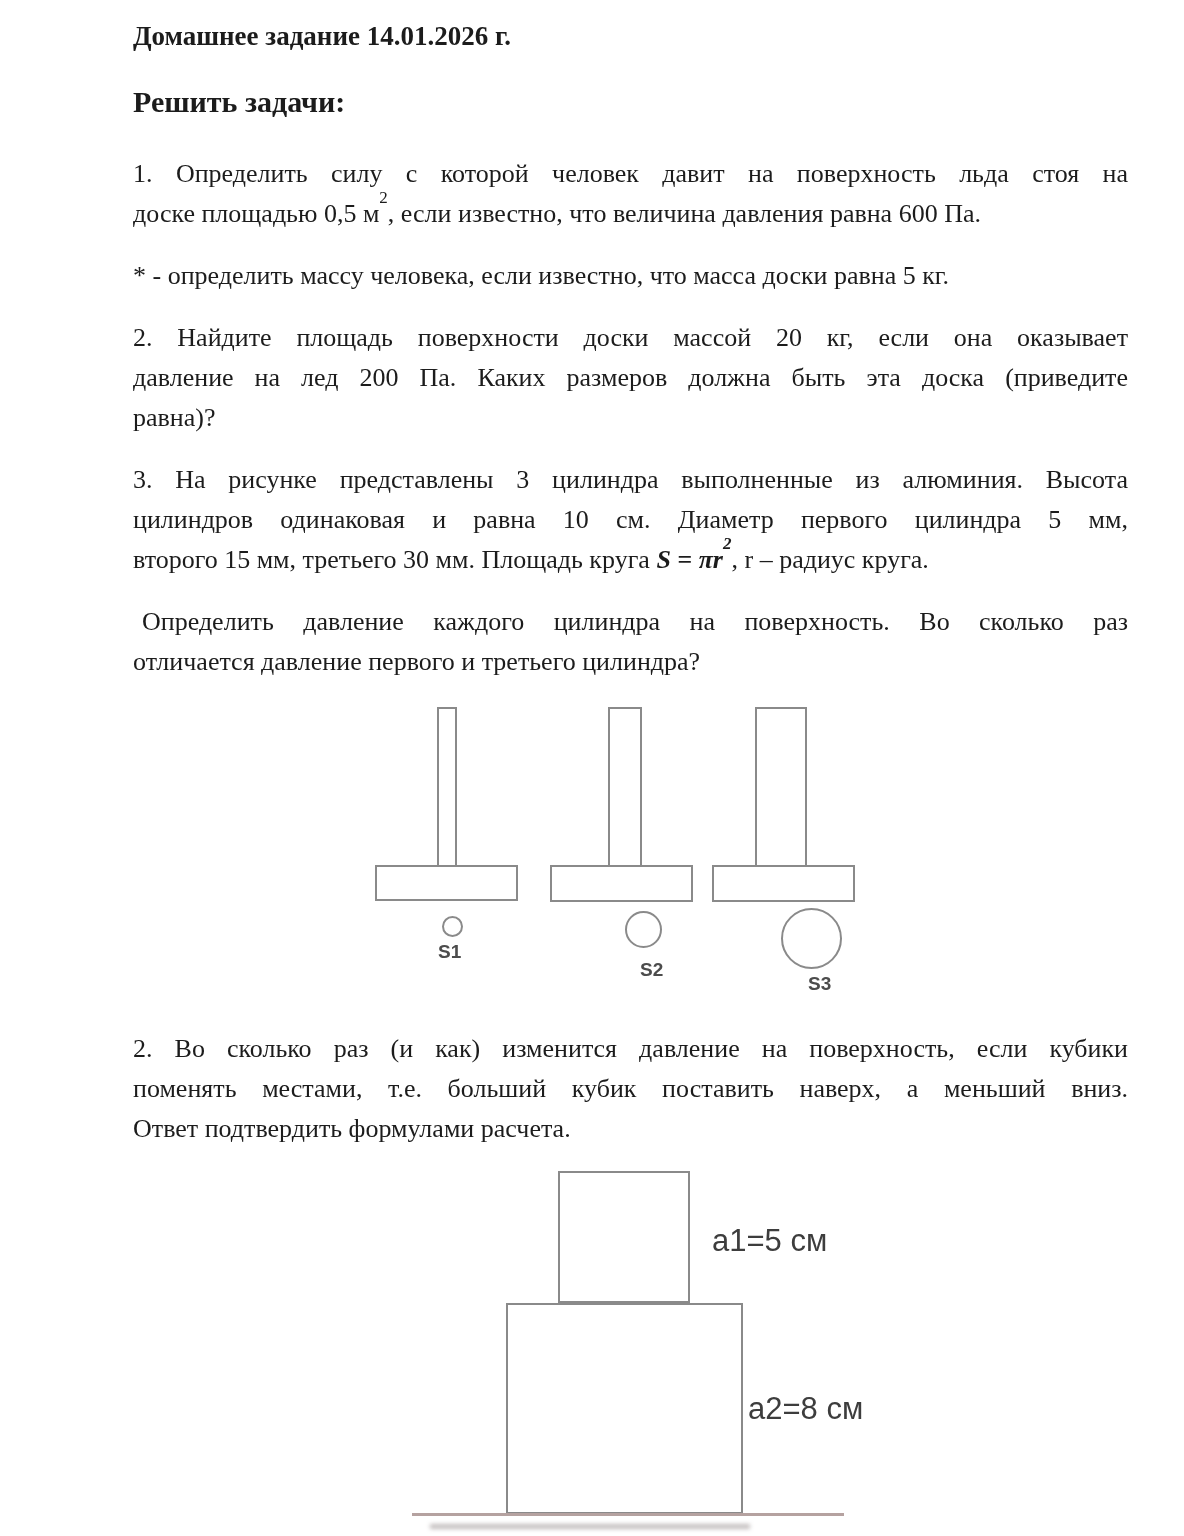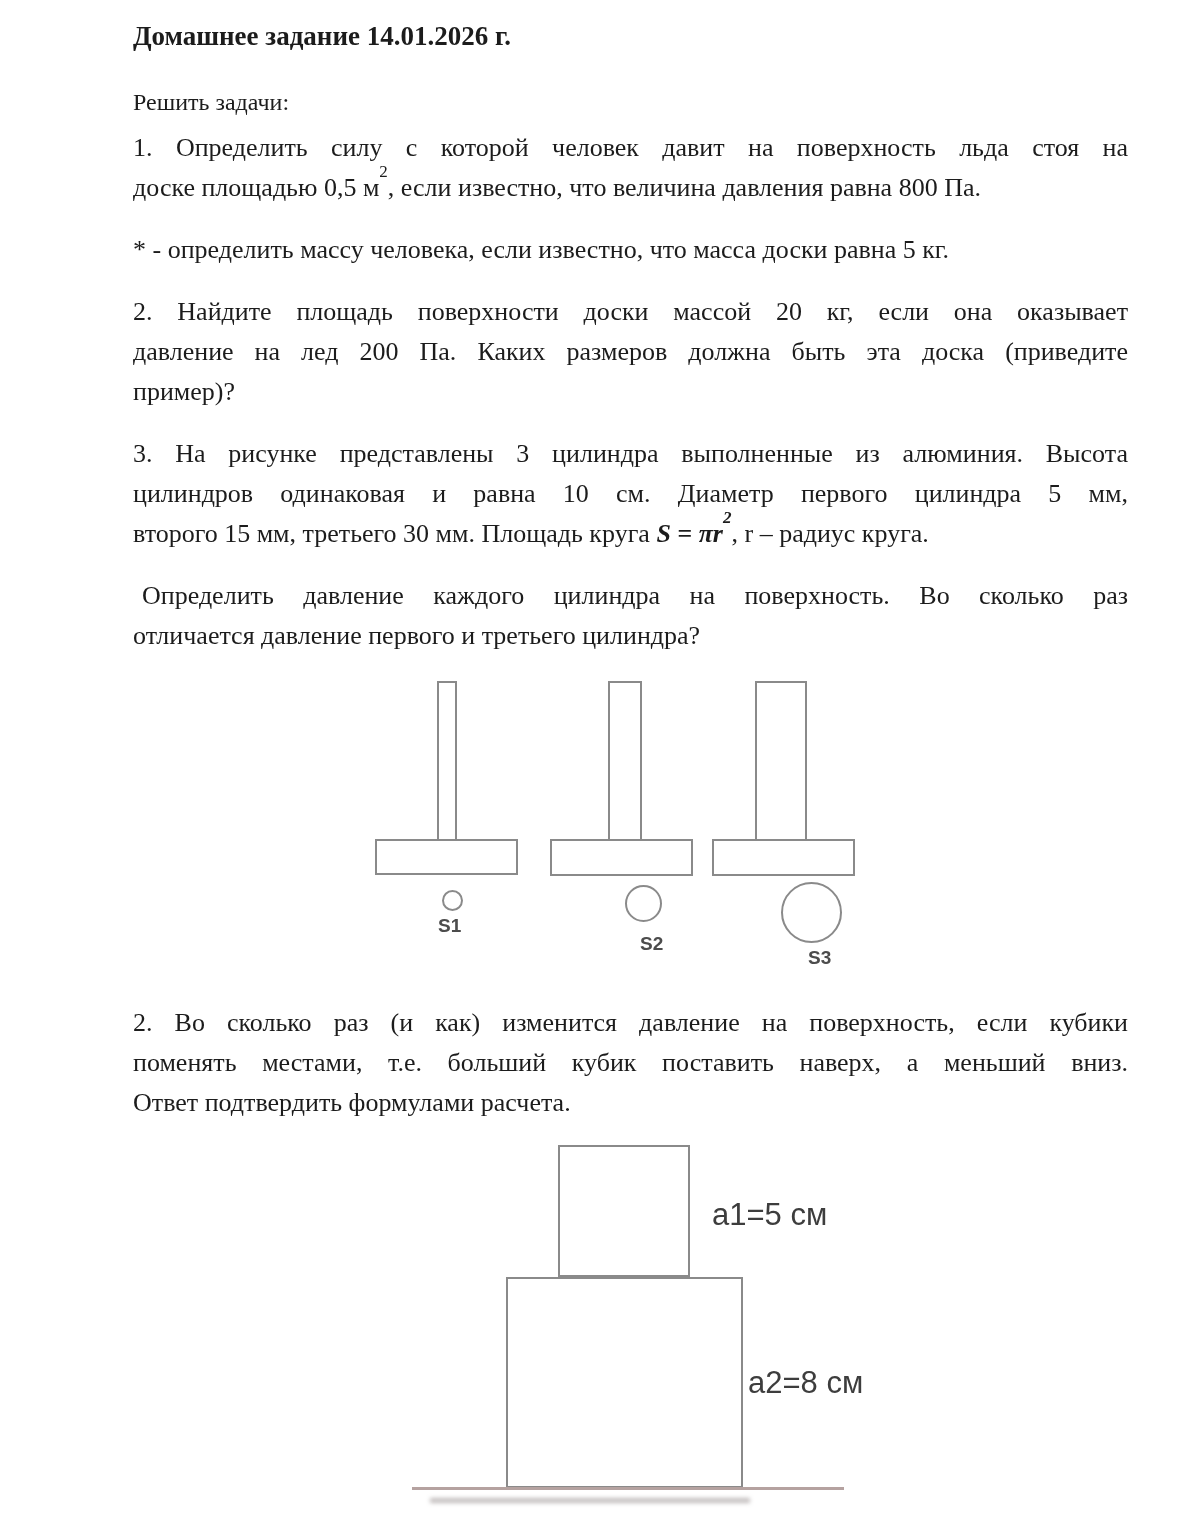--- a/index.html
+++ b/index.html
@@ -22,10 +22,10 @@
     margin: 0 0 26px 0;
   }
   .section-heading {
-    font-weight: 400;
-    font-size: 24px;
+    font-weight: 700;
+    font-size: 30px;
     line-height: 40px;
-    margin: 0 0 6px 0;
+    margin: 0 0 32px 0;
   }
   .para { margin: 0 0 22px 0; font-size: 26px; }
   .line { line-height: 40px; }

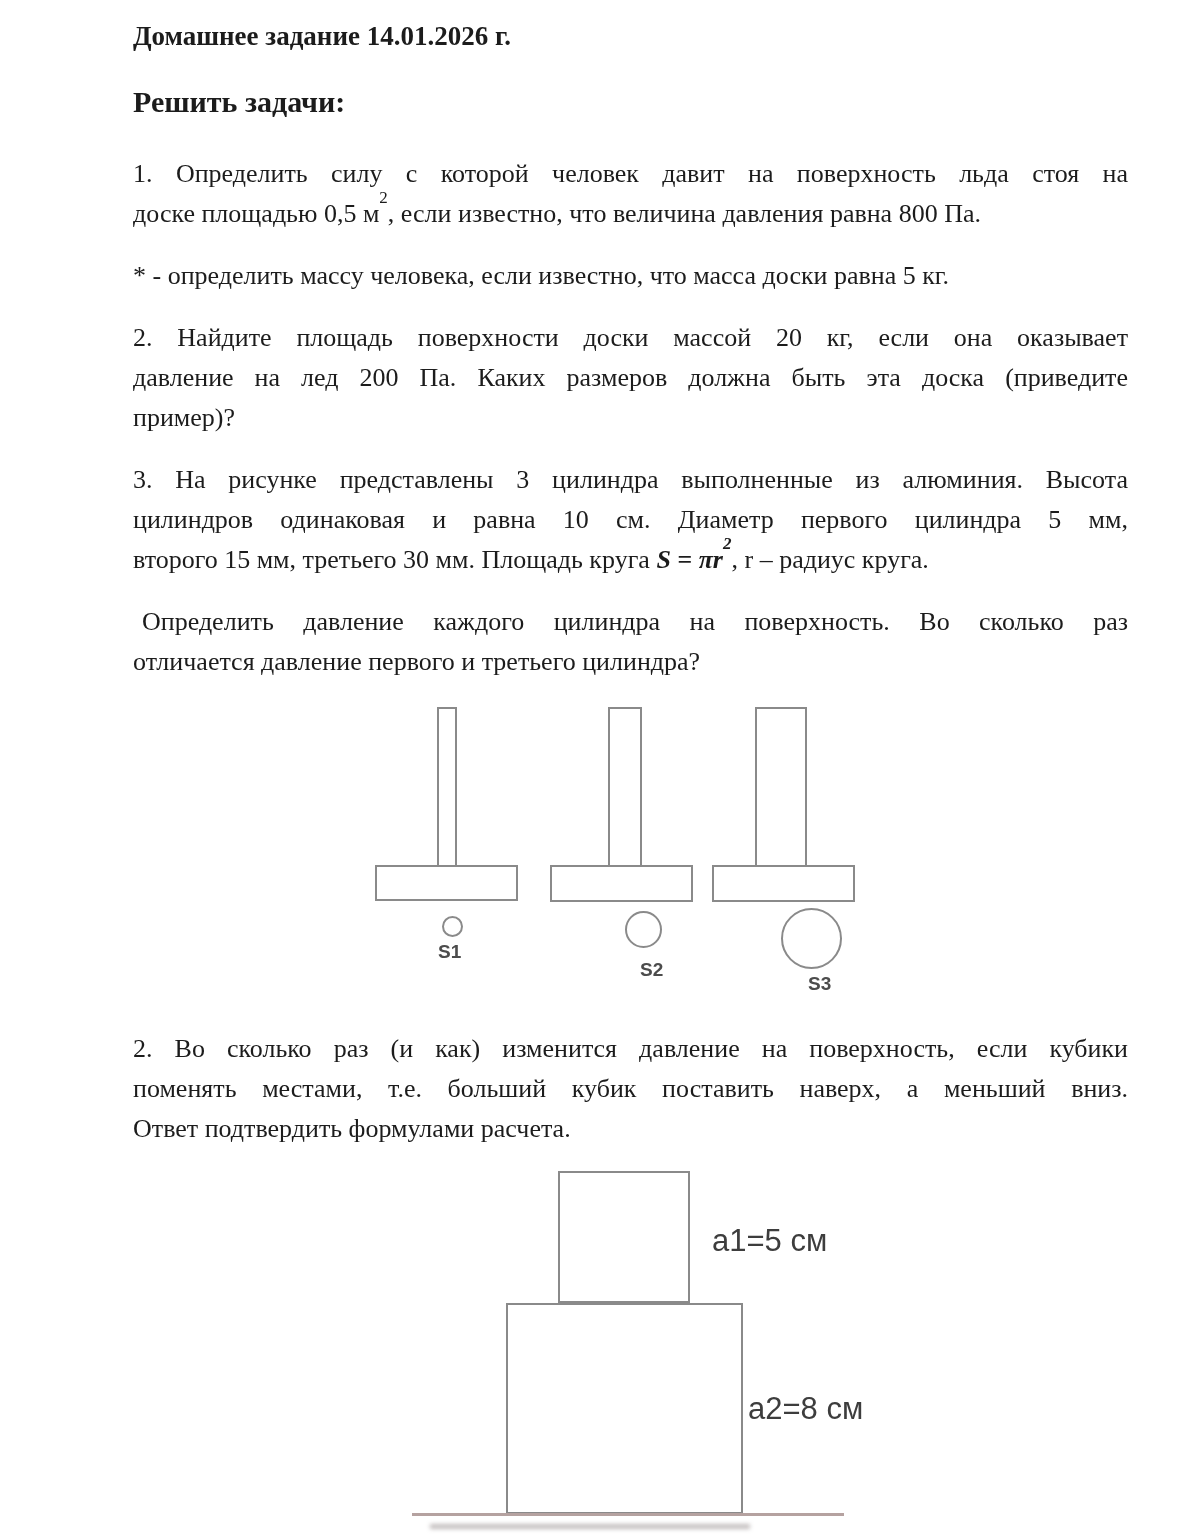--- a/index.html
+++ b/index.html
@@ -97,7 +97,7 @@
 
     <div class="para">
       <div class="jline">1. Определить силу с которой человек давит на поверхность льда стоя на</div>
-      <div class="line"><span>доске площадью 0,5 м</span><sup class="small-sup">2</sup><span>, если известно, что величина давления равна 800 Па.</span></div>
+      <div class="line"><span>доске площадью 0,5 м</span><sup class="small-sup">2</sup><span>, если известно, что величина давления равна 600 Па.</span></div>
     </div>
 
     <div class="para">

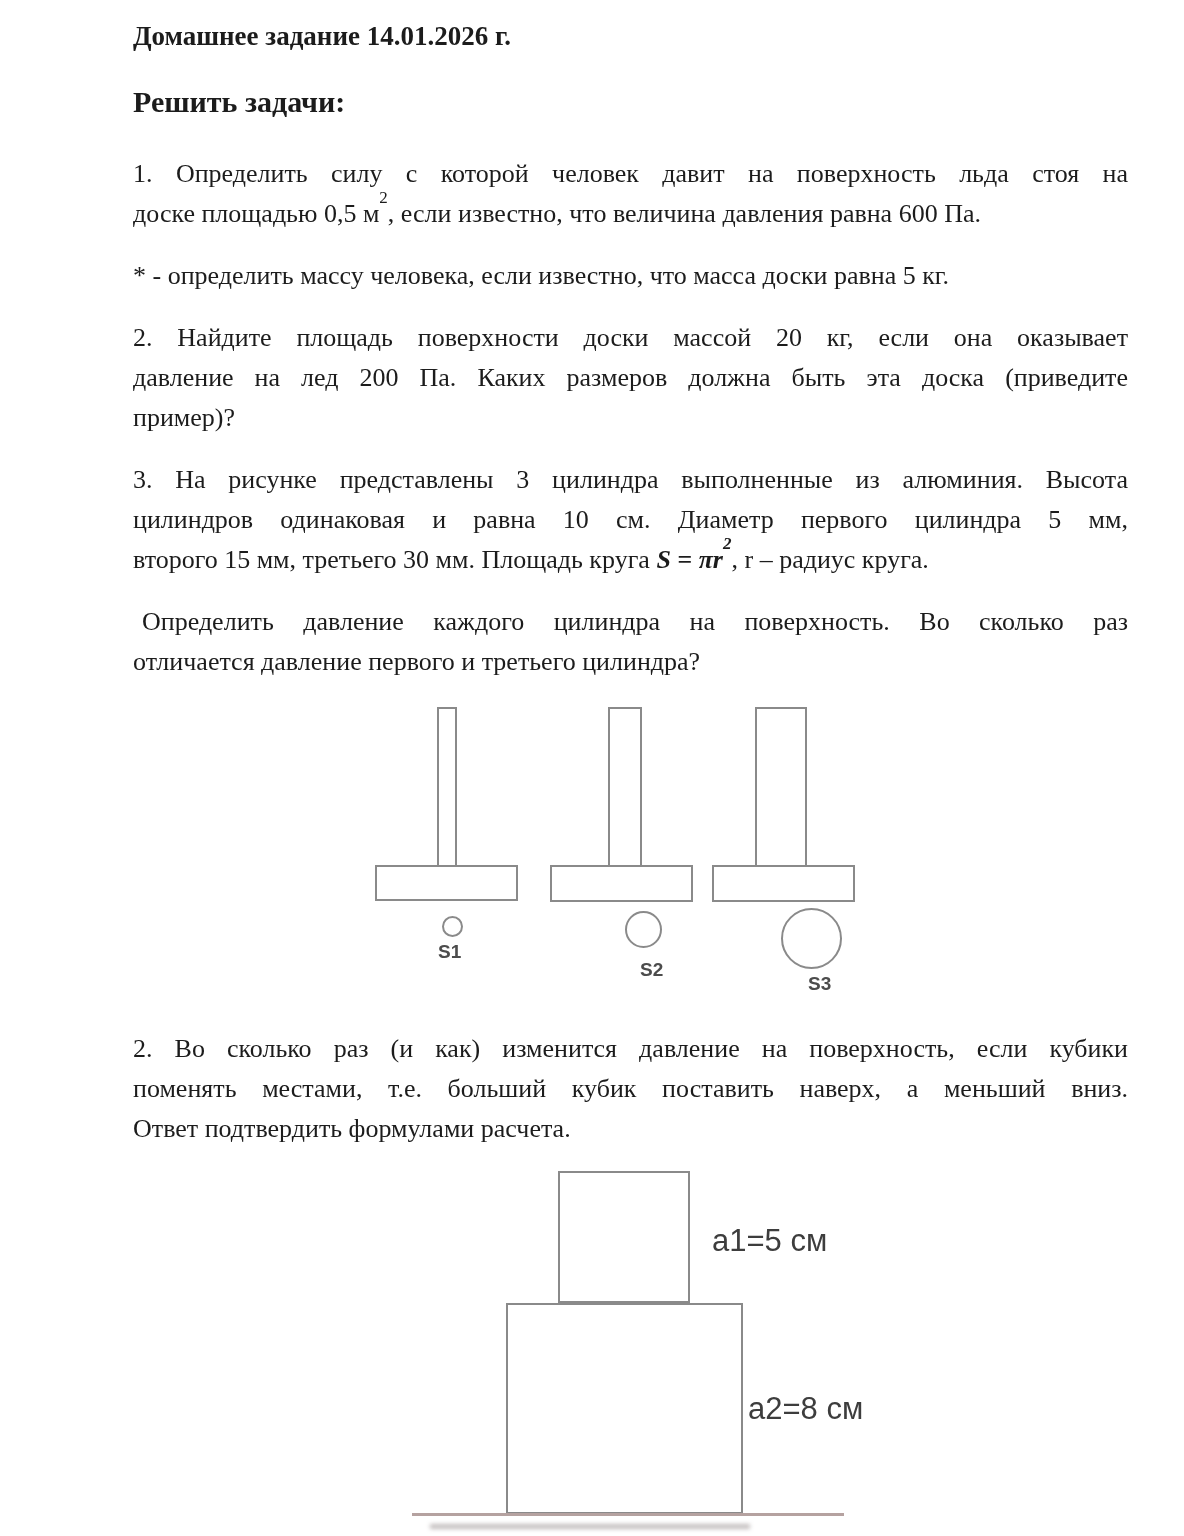--- a/index.html
+++ b/index.html
@@ -107,7 +107,7 @@
     <div class="para">
       <div class="jline">2. Найдите площадь поверхности доски массой 20 кг, если она оказывает</div>
       <div class="jline">давление на лед 200 Па. Каких размеров должна быть эта доска (приведите</div>
-      <div class="line">пример)?</div>
+      <div class="line">равна)?</div>
     </div>
 
     <div class="para">

